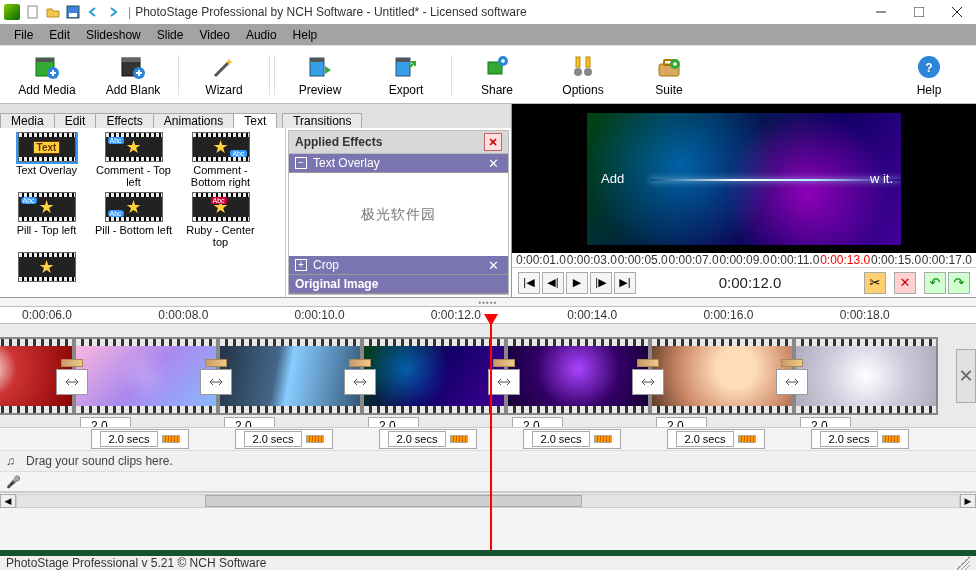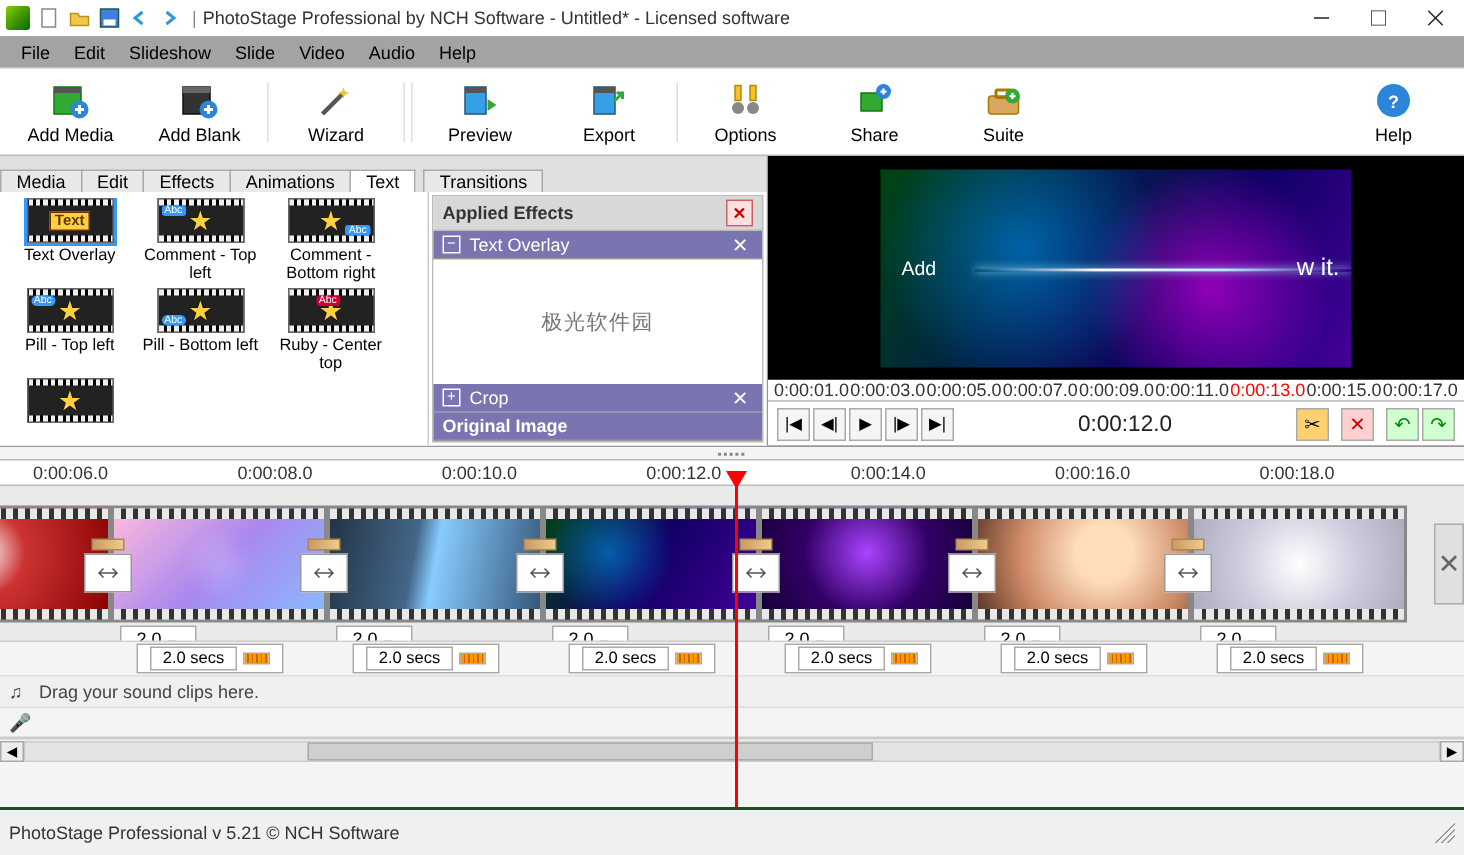--- a/index.html
+++ b/index.html
@@ -239,6 +239,16 @@
   <div class="tbtn">
       <span class="ticon">
         <svg width="26" height="26">
+          <rect x="4" y="8" width="14" height="12" fill="#3a3" stroke="#171"></rect>
+          <circle cx="19" cy="7" r="5" fill="#2c85d8"></circle>
+          <path d="M17 7l4 0M19 5v4" stroke="#fff" stroke-width="1.5"></path>
+        </svg>
+      </span>
+      <span>Share</span>
+    </div>
+  <div class="tbtn">
+      <span class="ticon">
+        <svg width="26" height="26">
           <rect x="6" y="3" width="4" height="10" fill="#f3c030" stroke="#b80"></rect>
           <rect x="16" y="3" width="4" height="10" fill="#f3c030" stroke="#b80"></rect>
           <circle cx="8" cy="18" r="4" fill="#888"></circle>
@@ -246,16 +256,6 @@
         </svg>
       </span>
       <span>Options</span>
-    </div>
-  <div class="tbtn">
-      <span class="ticon">
-        <svg width="26" height="26">
-          <rect x="4" y="8" width="14" height="12" fill="#3a3" stroke="#171"></rect>
-          <circle cx="19" cy="7" r="5" fill="#2c85d8"></circle>
-          <path d="M17 7l4 0M19 5v4" stroke="#fff" stroke-width="1.5"></path>
-        </svg>
-      </span>
-      <span>Share</span>
     </div>
   <div class="tbtn">
       <span class="ticon">

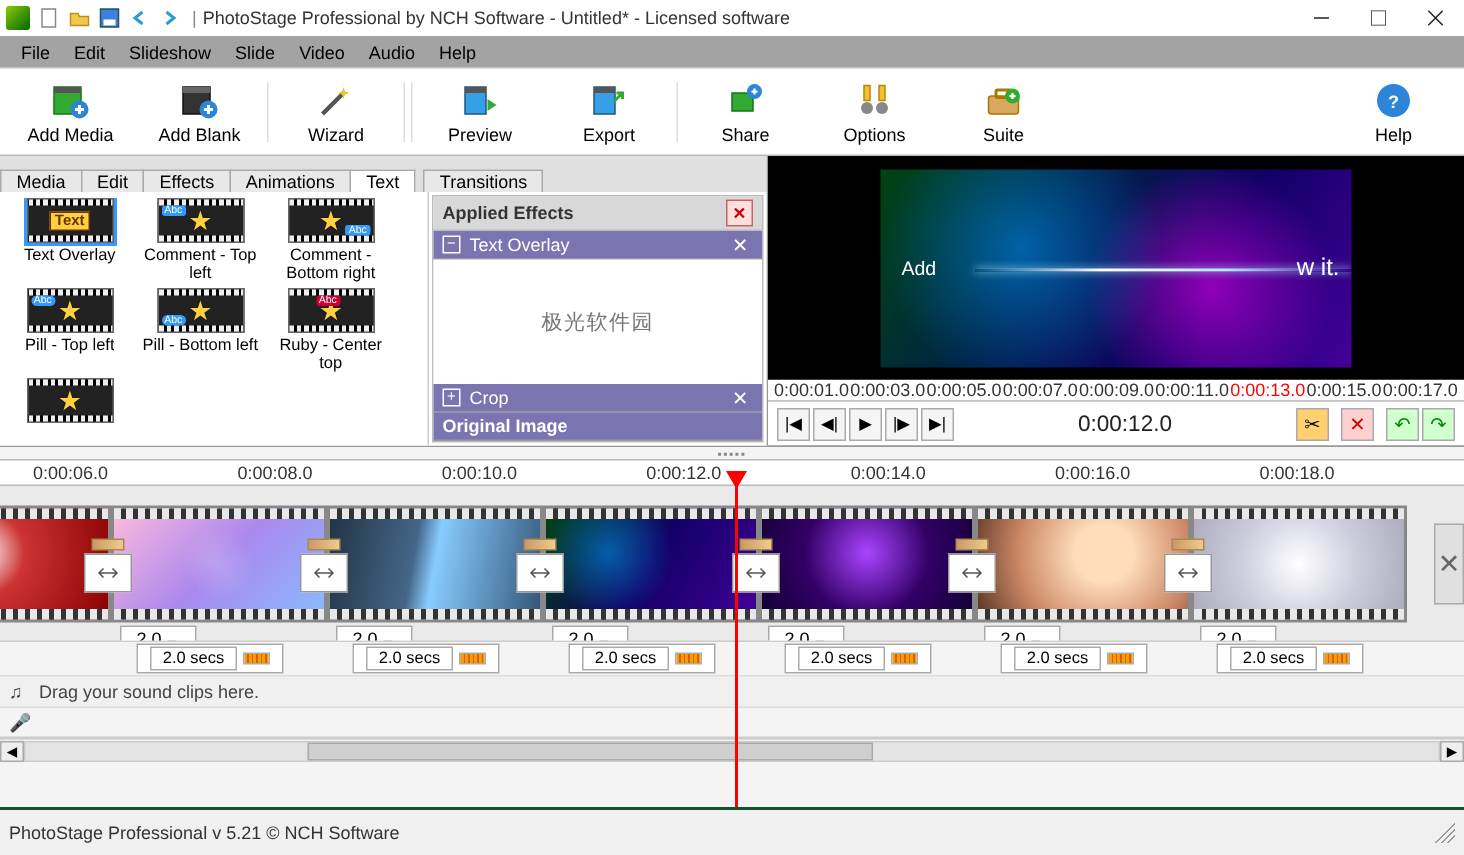--- a/index.html
+++ b/index.html
@@ -62,7 +62,7 @@
    position:relative; display:flex; align-items:center; overflow:hidden;}
 .pv-img .flare { position:absolute; top:50%; left:20%; right:0; height:2px; background:linear-gradient(90deg,transparent,#fff,#aef,transparent); box-shadow:0 0 6px #aef; }
 .pv-img .txt { position:absolute; left:14px; color:#fff; font-size:13px; }
-.pv-img .txt2 { position:absolute; right:8px; color:#fff; font-size:16px;margin-left:41px; }
+.pv-img .txt2 { position:absolute; right:8px; color:#fff; font-size:13px;margin-left:41px; }
 .pv-ruler { height:14px; background:#fff; display:flex; font-size:10px; color:#333; align-items:center; padding:0 4px; justify-content:space-between; }
 .pv-ruler span.mark{ color:#f00; }
 .pv-ctrl { height:30px; background:#fff; display:flex; align-items:center; padding:0 6px; gap:2px; border-top:1px solid #ccc; }

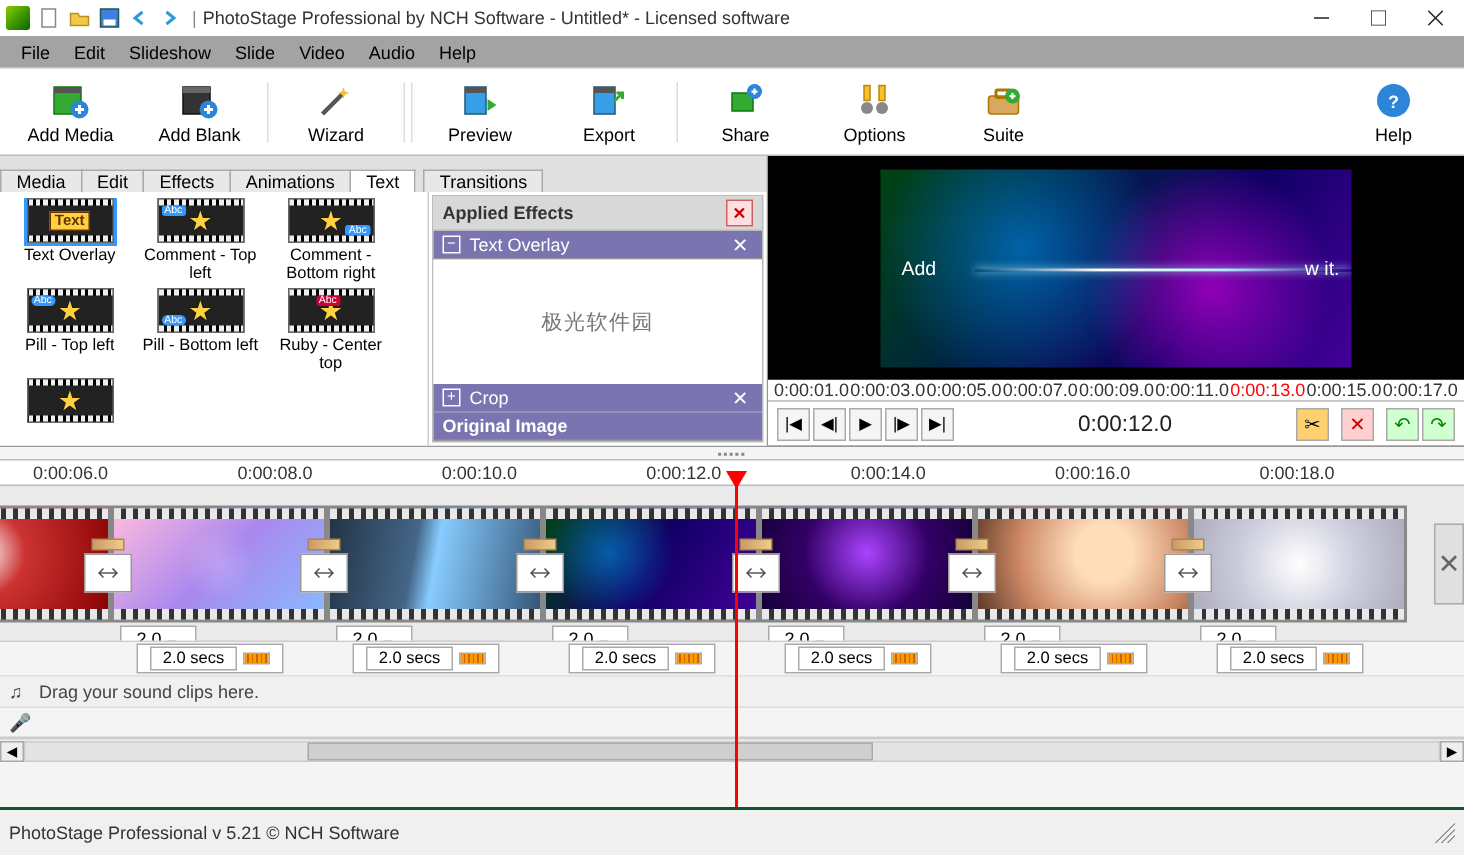--- a/index.html
+++ b/index.html
@@ -113,7 +113,7 @@
 .tl-scroll .strack{flex:1;height:14px;background:#e4e4e4;border:1px solid #ccc;margin:0 0;position:relative;}
 .tl-scroll .sthumb{position:absolute;left:20%;width:40%;top:0;bottom:0;background:#cfcfcf;border:1px solid #aaa;}
 
-.status { height:32px; border-top:2px solid #14532d; display:flex; align-items:center; padding:0 6px; color:#333; background:#f0f0f0;}
+.status { height:20px; border-top:6px solid #14532d; display:flex; align-items:center; padding:0 6px; color:#333; background:#f0f0f0;}
 .status .sresize { margin-left:auto; width:14px;height:14px; background:linear-gradient(135deg,transparent 50%,#999 50%,#999 55%,transparent 55%,transparent 65%,#999 65%,#999 70%,transparent 70%,transparent 80%,#999 80%,#999 85%,transparent 85%);}
 
 svg{display:block}

